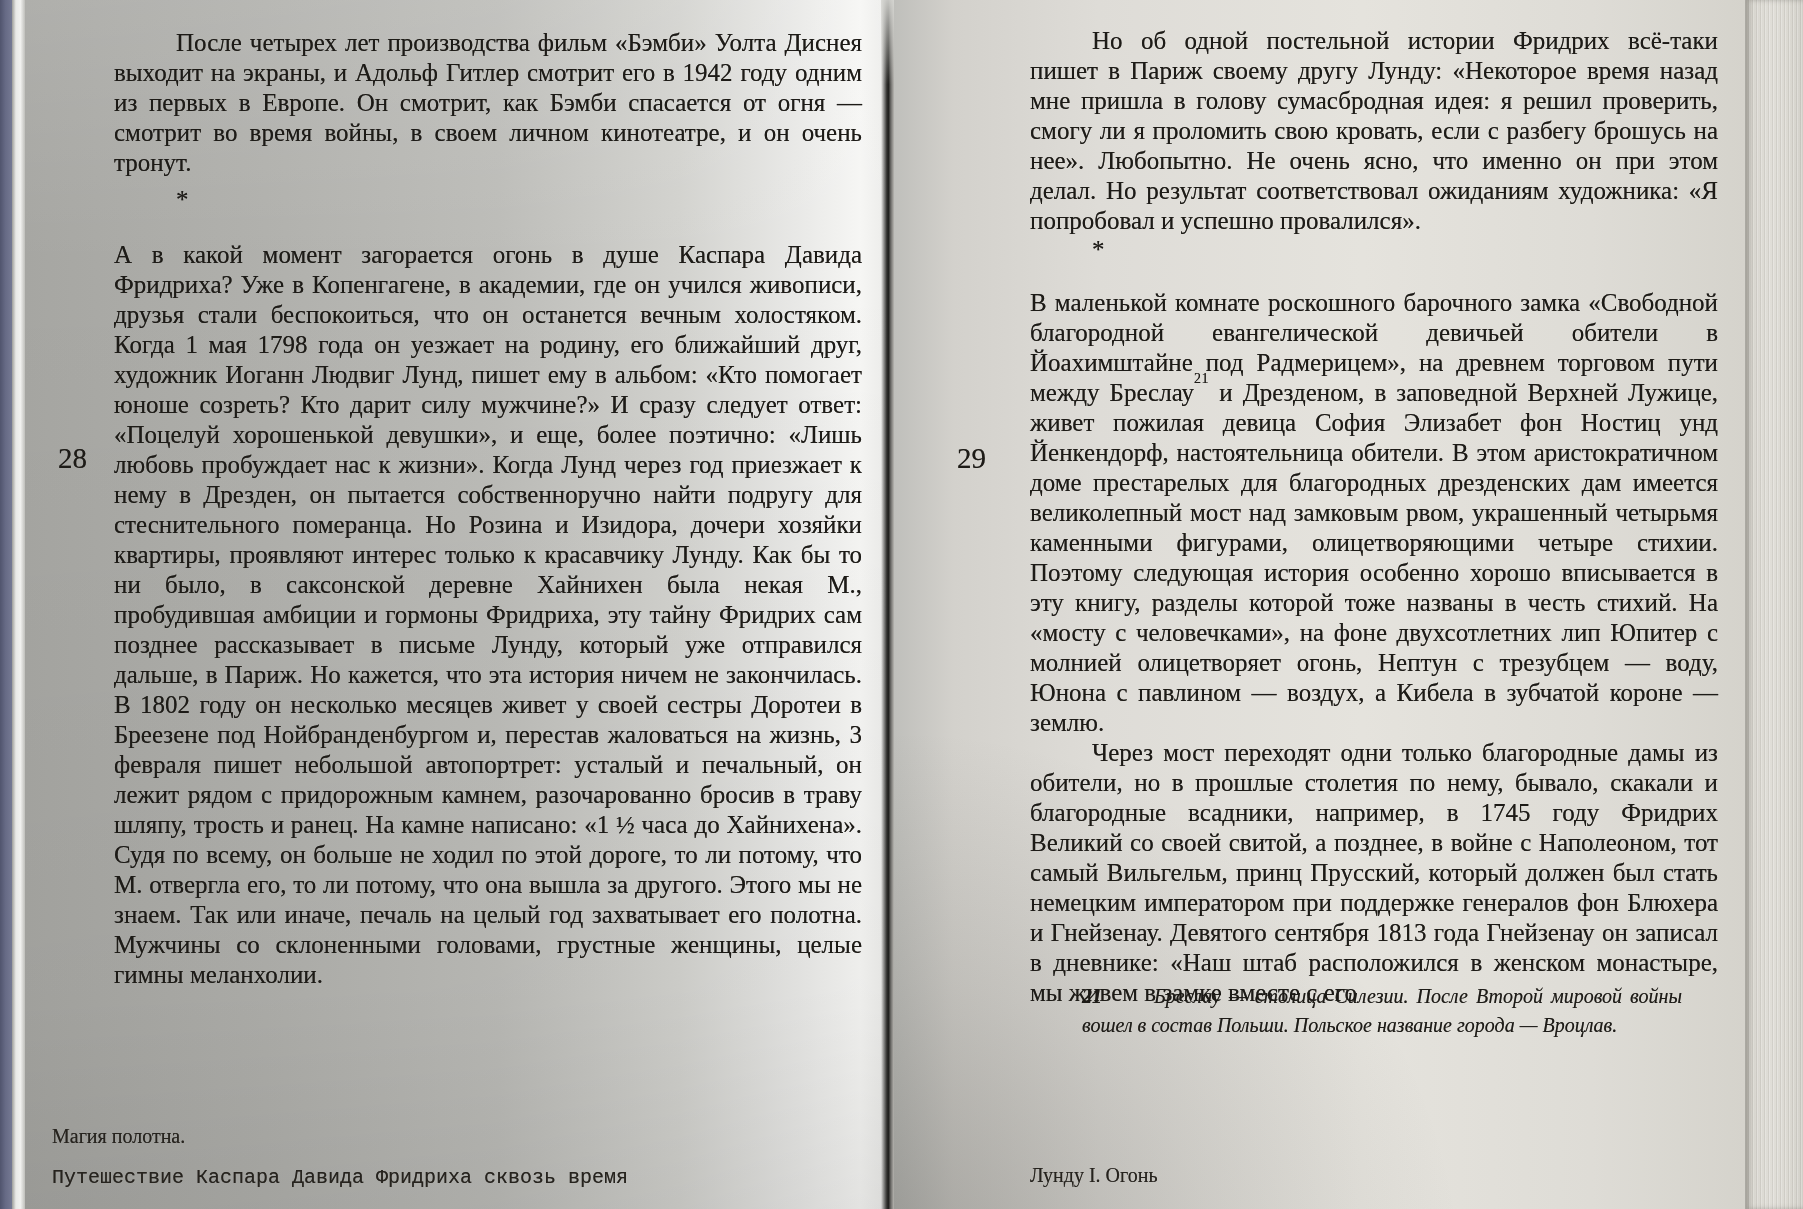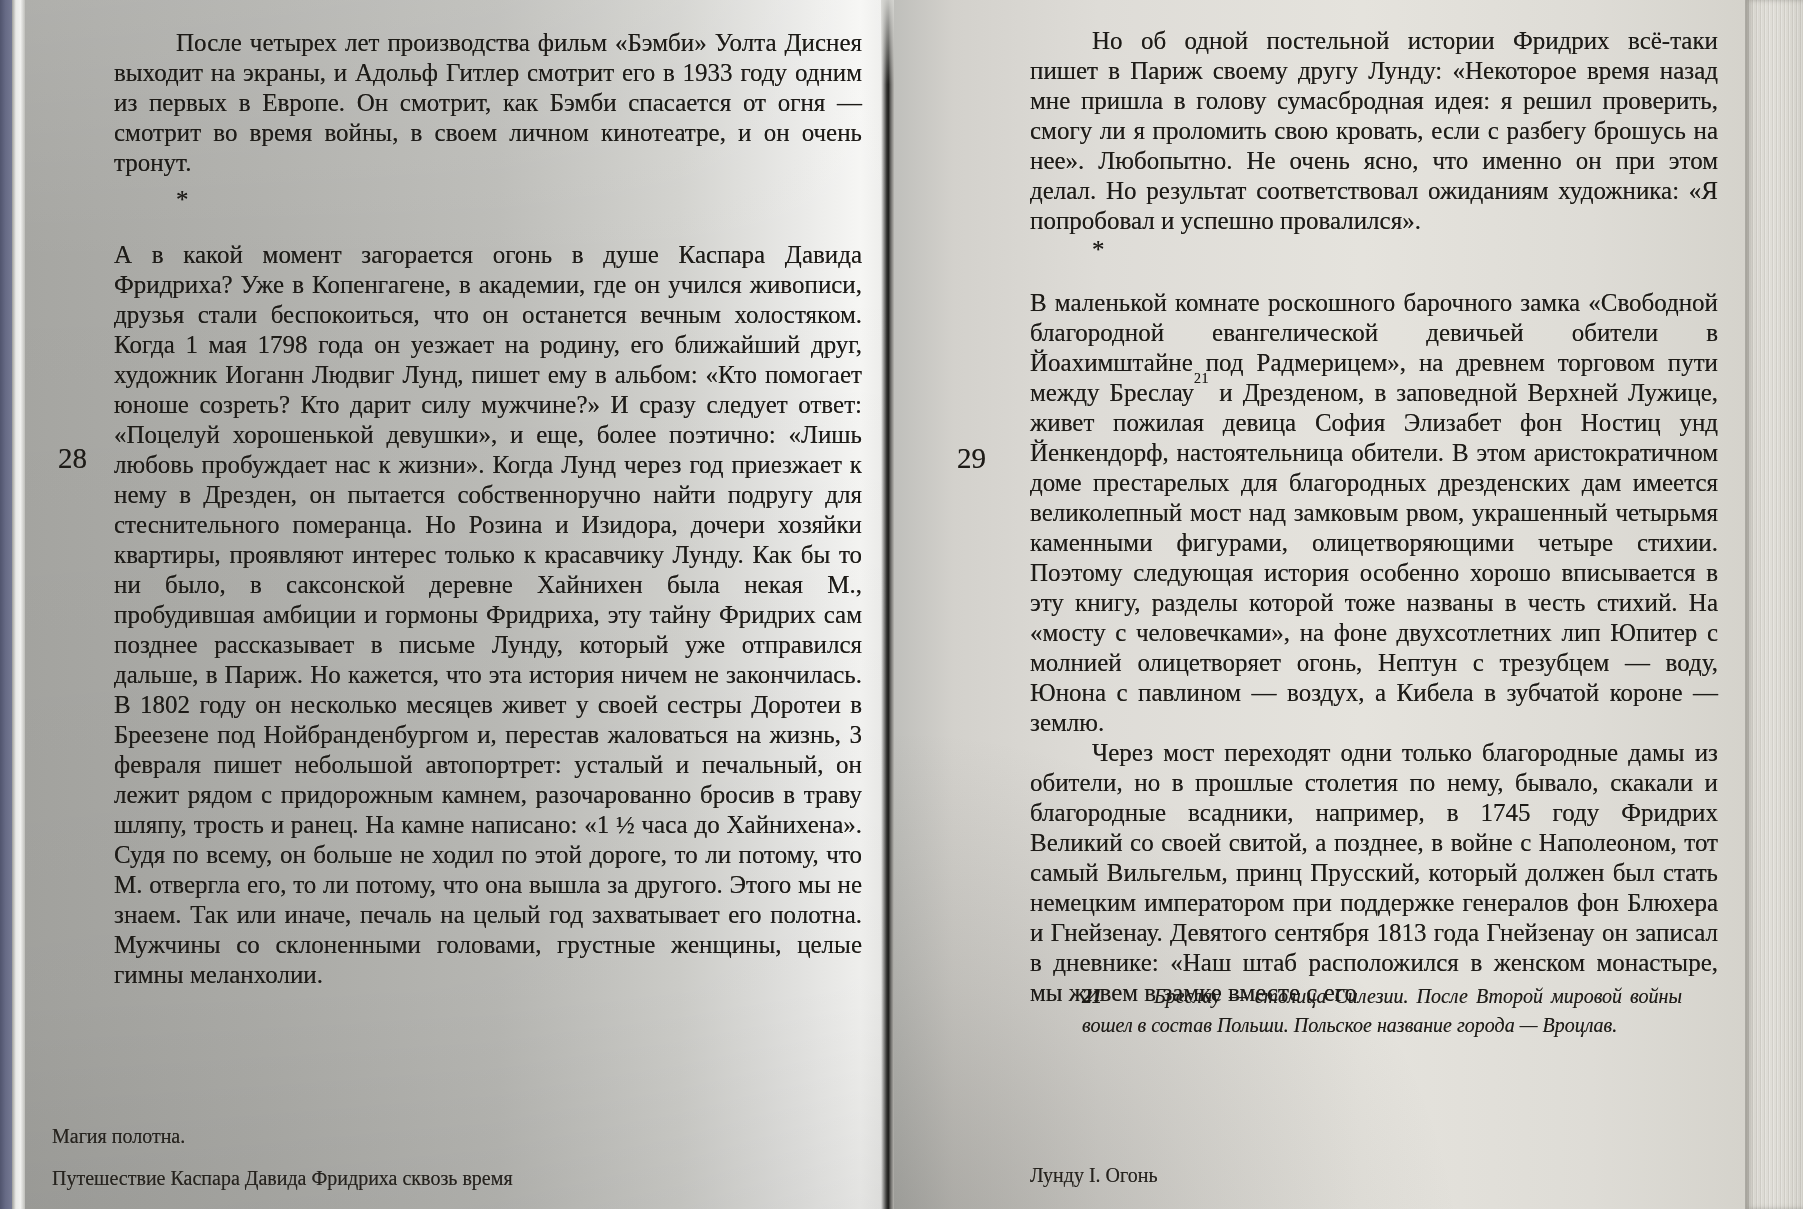--- a/index.html
+++ b/index.html
@@ -67,7 +67,7 @@
   <div class="left-page">
     <div class="pagenum" style="left:33px; top:442px;">28</div>
 
-    <p class="body-text ind" style="left:89px; top:28px; width:748px;">После четырех лет производства фильм «Бэмби» Уолта Диснея выходит на экраны, и Адольф Гитлер смотрит его в 1933 году одним из первых в Европе. Он смотрит, как Бэмби спасается от огня — смотрит во время войны, в своем личном кинотеатре, и он очень тронут.</p>
+    <p class="body-text ind" style="left:89px; top:28px; width:748px;">После четырех лет производства фильм «Бэмби» Уолта Диснея выходит на экраны, и Адольф Гитлер смотрит его в 1942 году одним из первых в Европе. Он смотрит, как Бэмби спасается от огня — смотрит во время войны, в своем личном кинотеатре, и он очень тронут.</p>
 
     <div class="sep" style="left:151px; top:186px;">*</div>
 

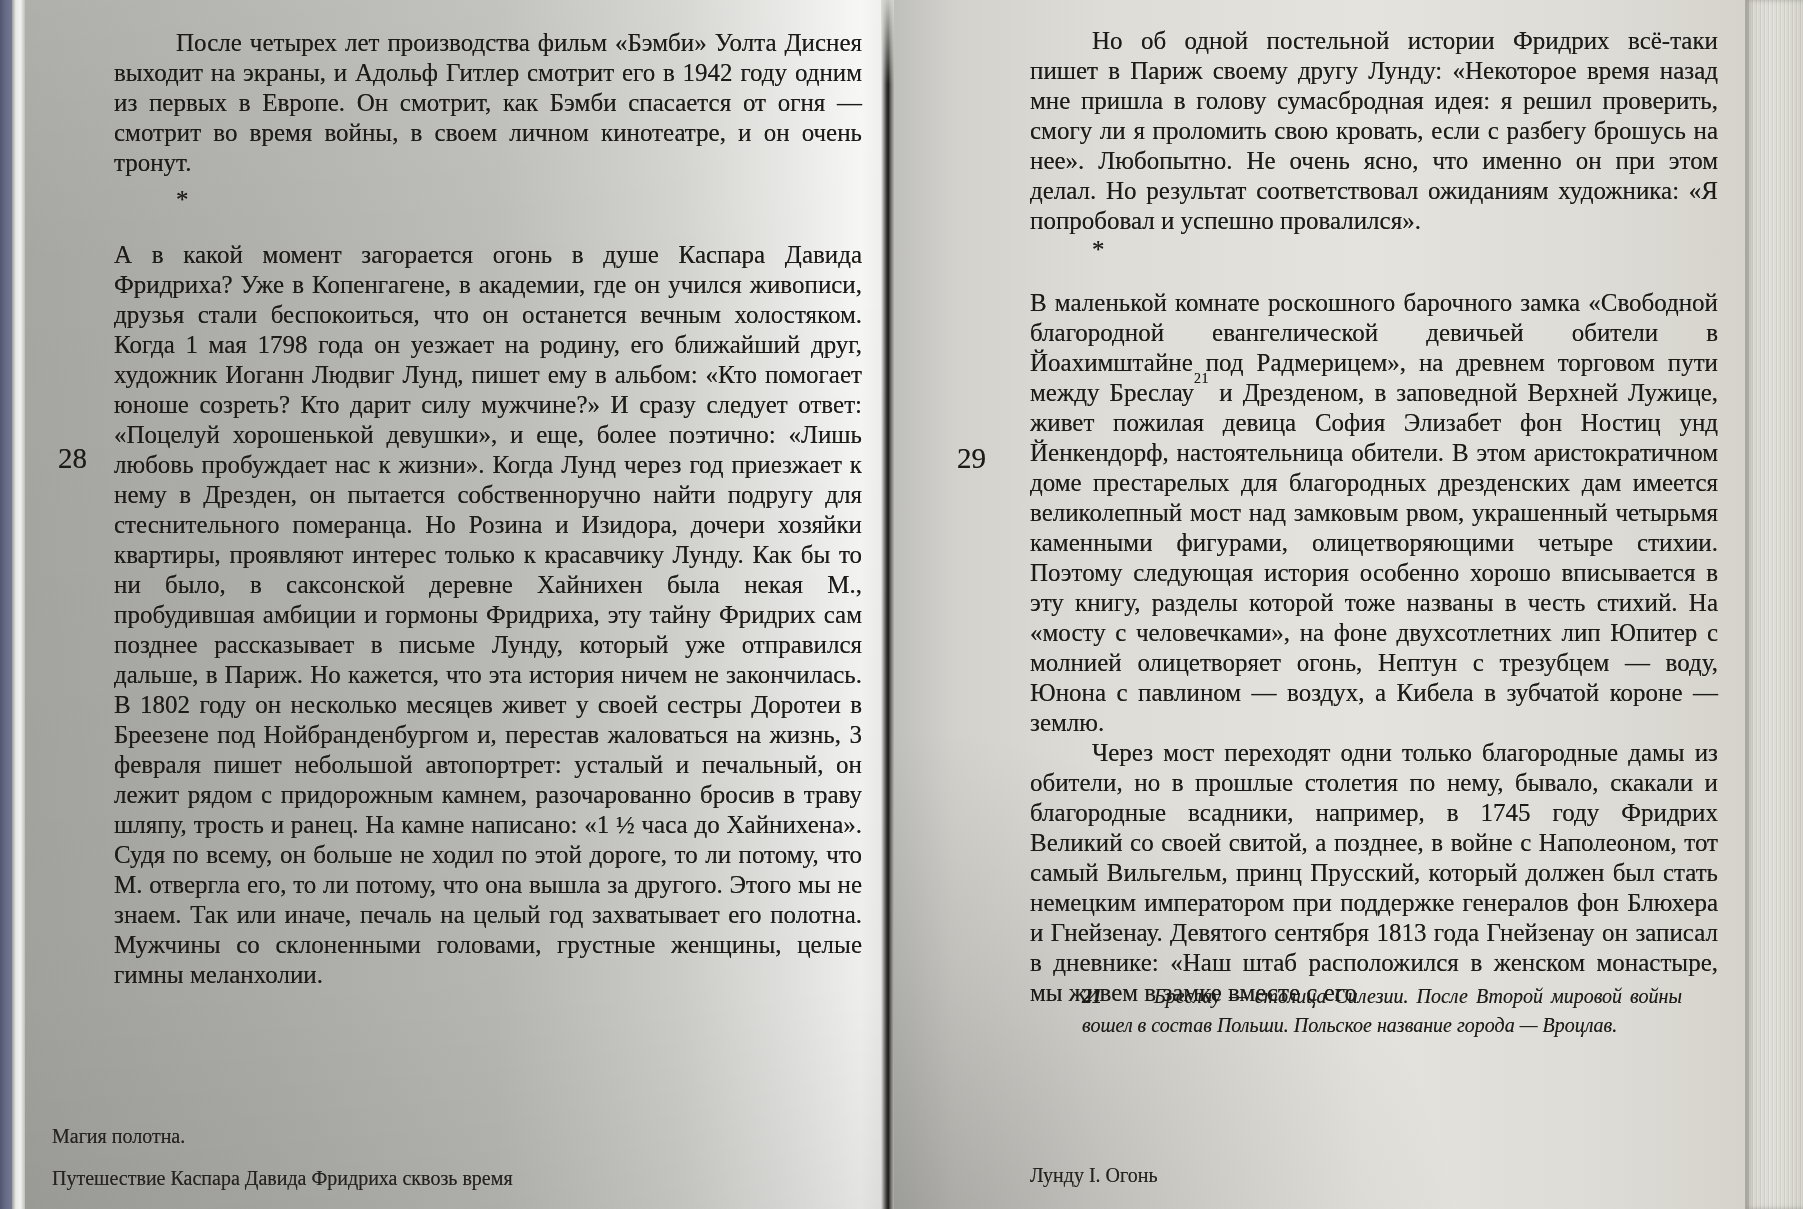--- a/index.html
+++ b/index.html
@@ -46,7 +46,7 @@
   .sep { position:absolute; font-size:25px; color:#1d1b17; text-shadow:0 0 0.6px rgba(25,22,18,0.65); }
   .pagenum { position:absolute; font-size:29px; color:#1d1b17; text-shadow:0 0 0.5px rgba(25,22,18,0.6); }
   .runfoot { position:absolute; font-size:20px; line-height:24px; color:#26231e; text-shadow:0 0 0.5px rgba(25,22,18,0.5); }
-  .runfoot .line2 { margin-top:18px; }
+  .runfoot .line2 { margin-top:18px;font-family:Liberation Mono, monospace; }
   sup.fnref { font-size:14px; line-height:0; position:relative; top:-9px; letter-spacing:0.5px; }
   .footnote {
     position:absolute; font-size:20px; line-height:29px; color:#1d1b17;

